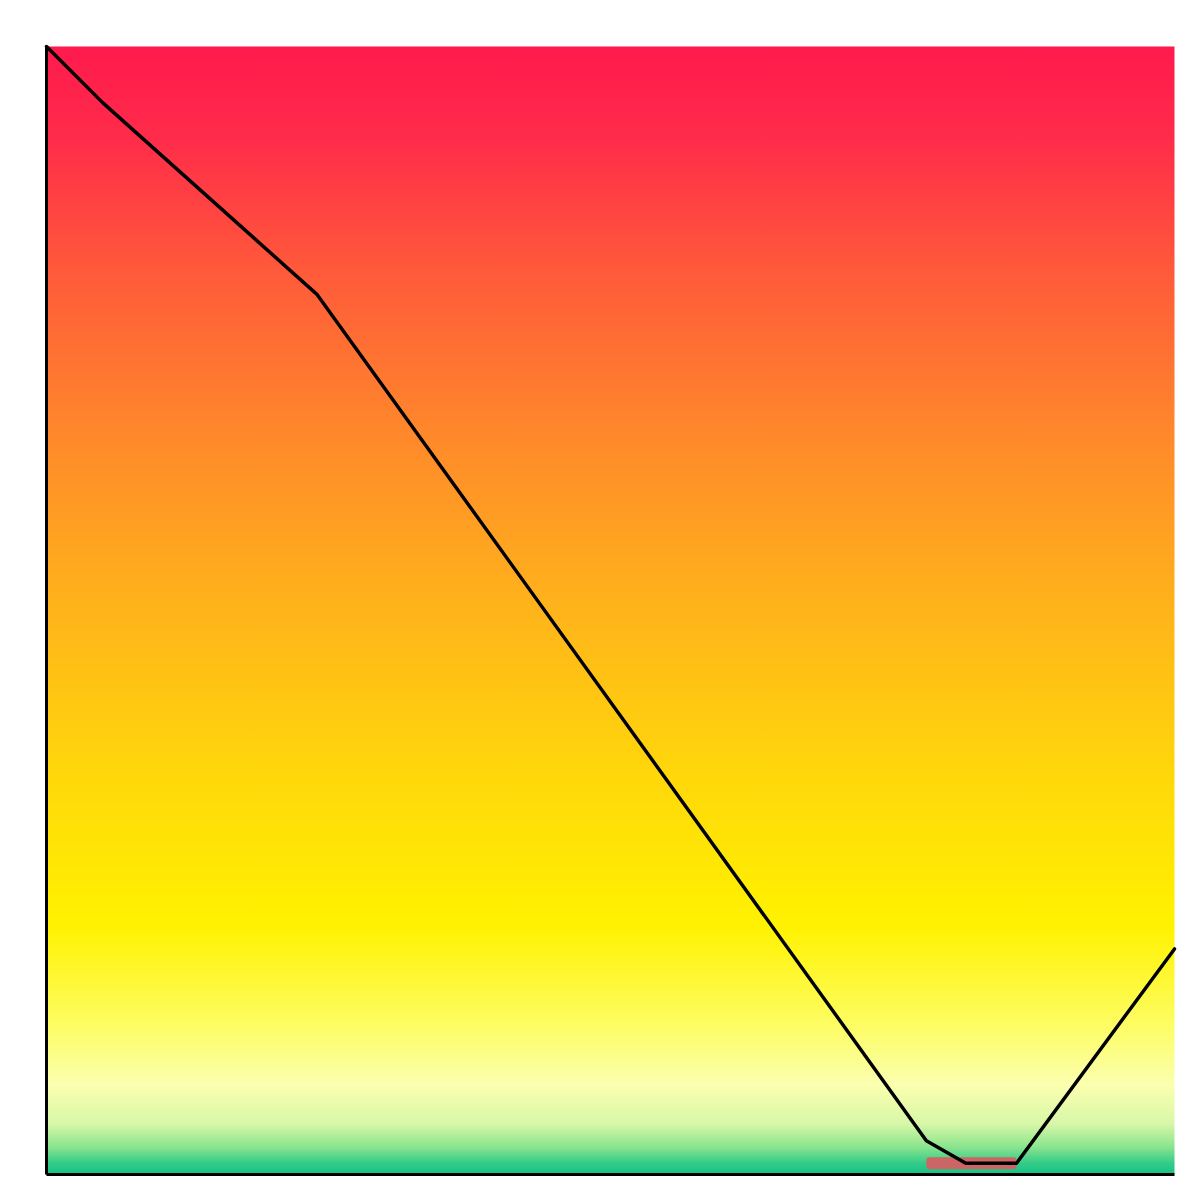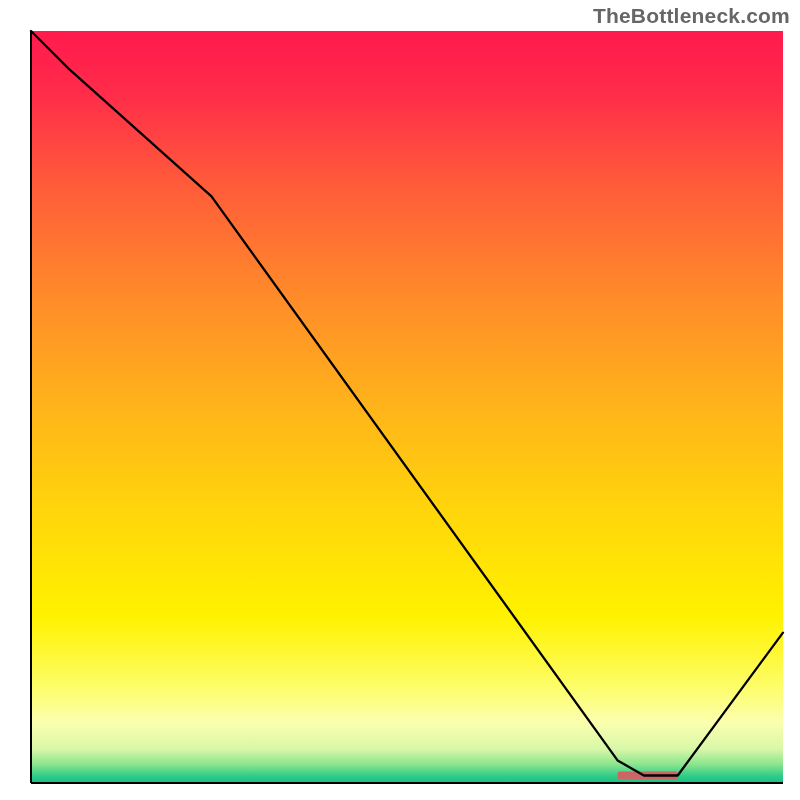--- a/index.html
+++ b/index.html
@@ -34,7 +34,6 @@
 <body>
 
 <div class="container">
-  <div class="watermark">TheBottleneck.com</div>
 
   <svg class="chart-svg" width="800" height="800" viewBox="0 0 800 800">
     <defs>

